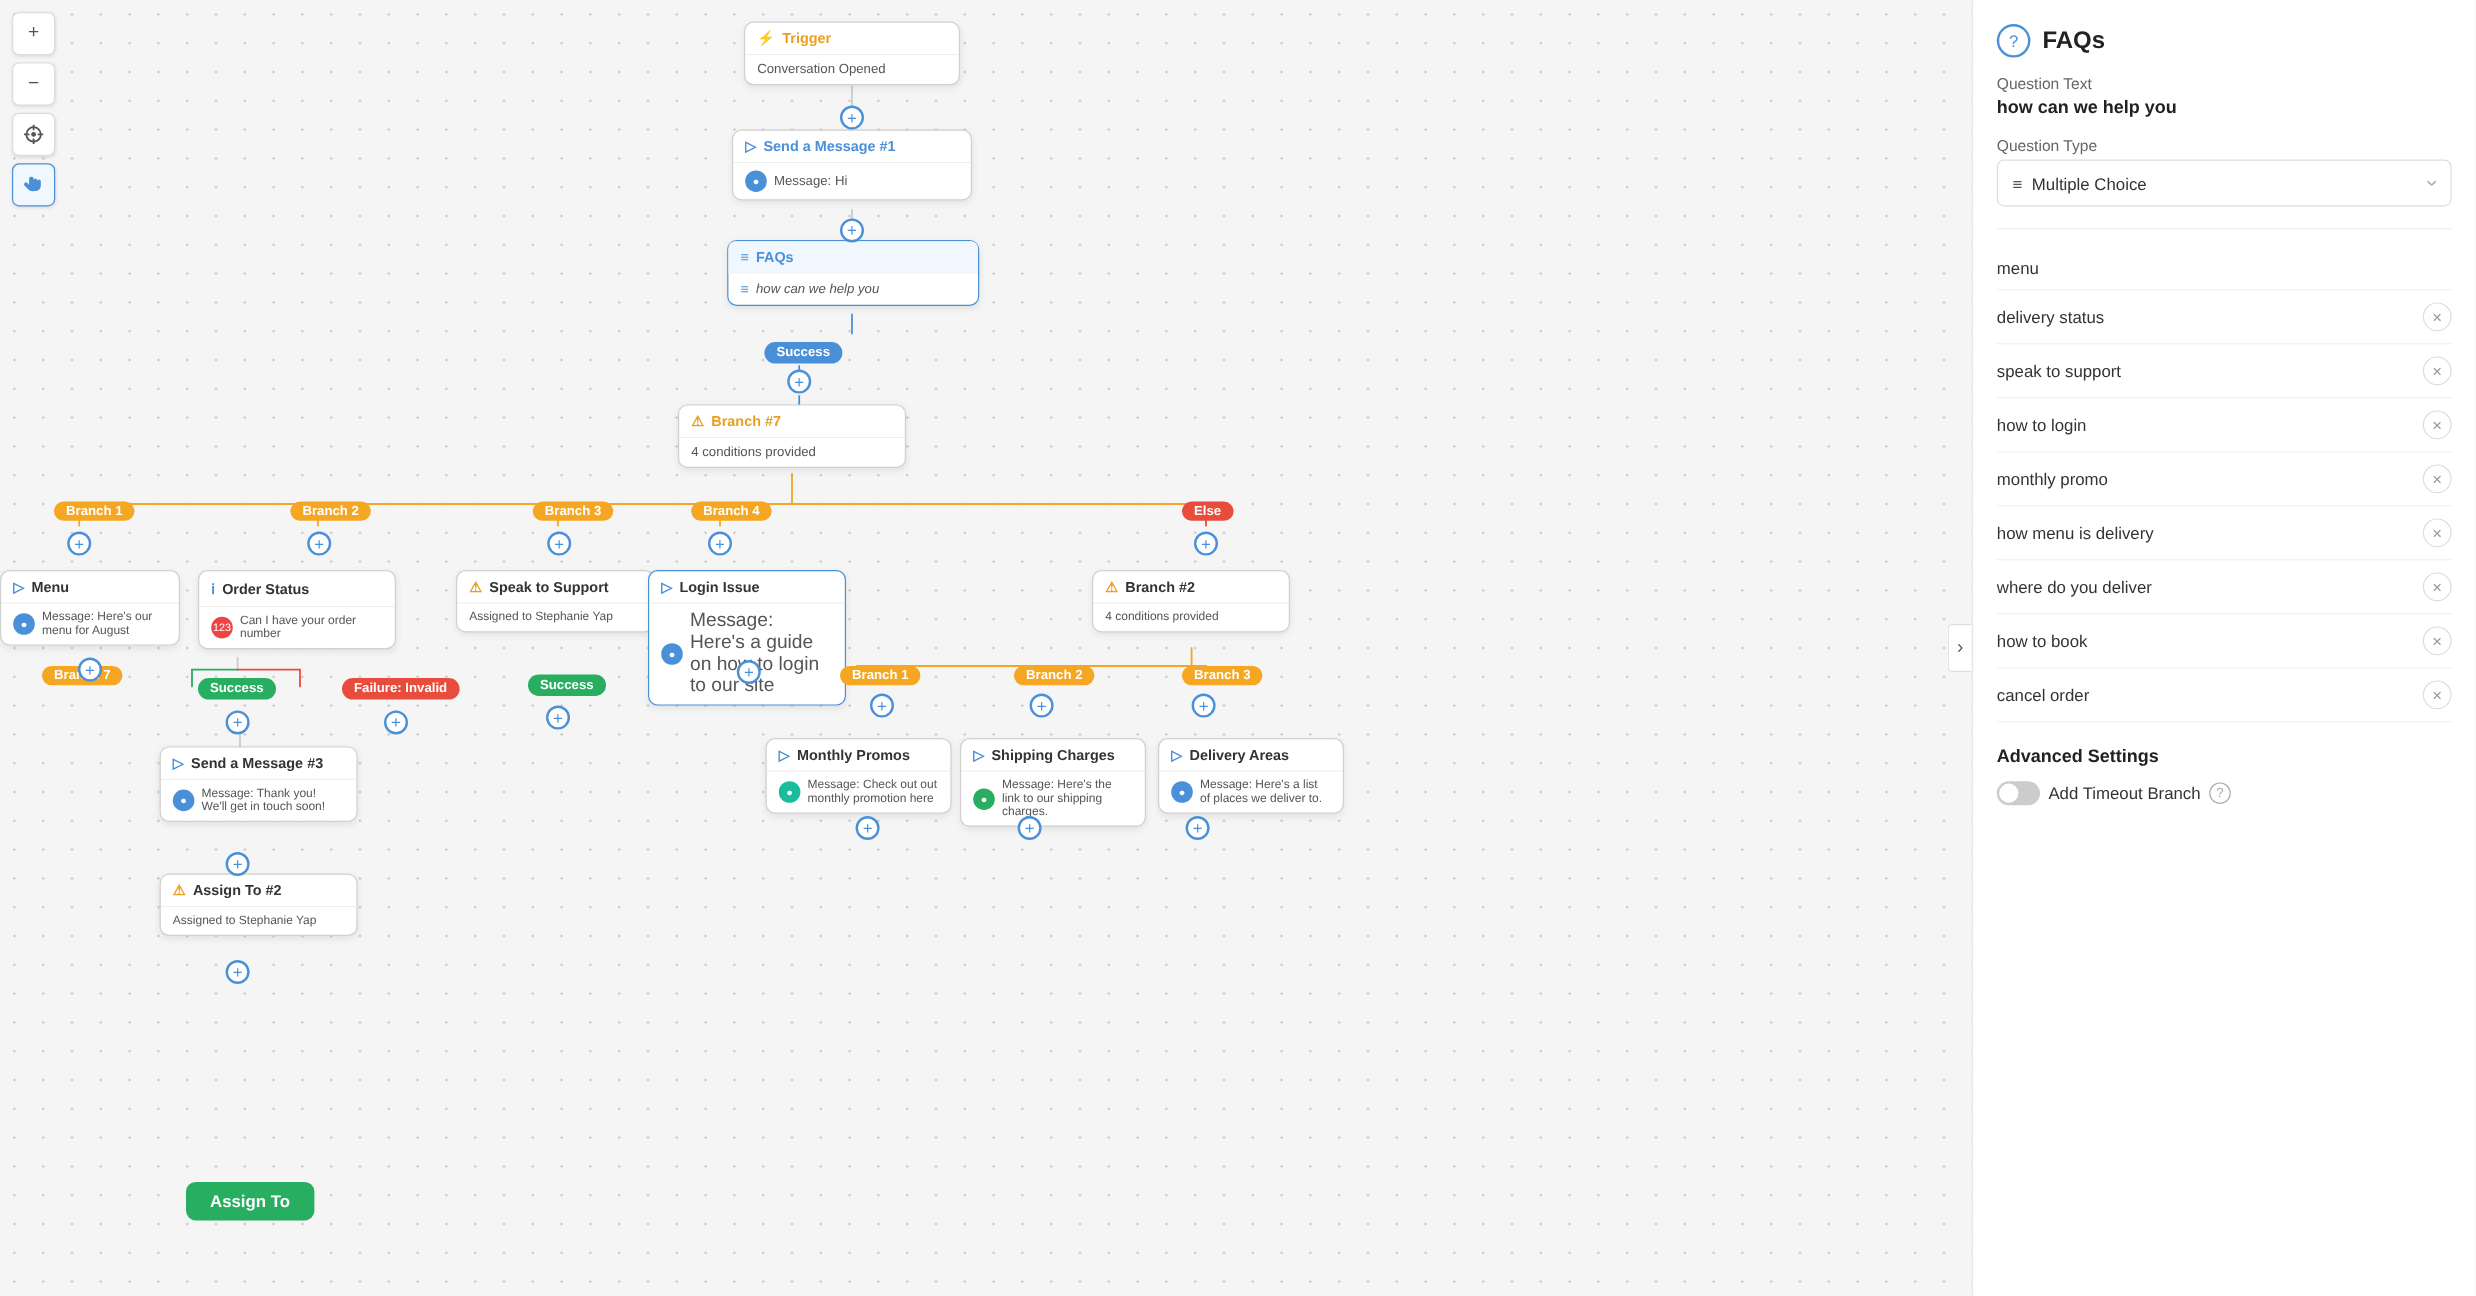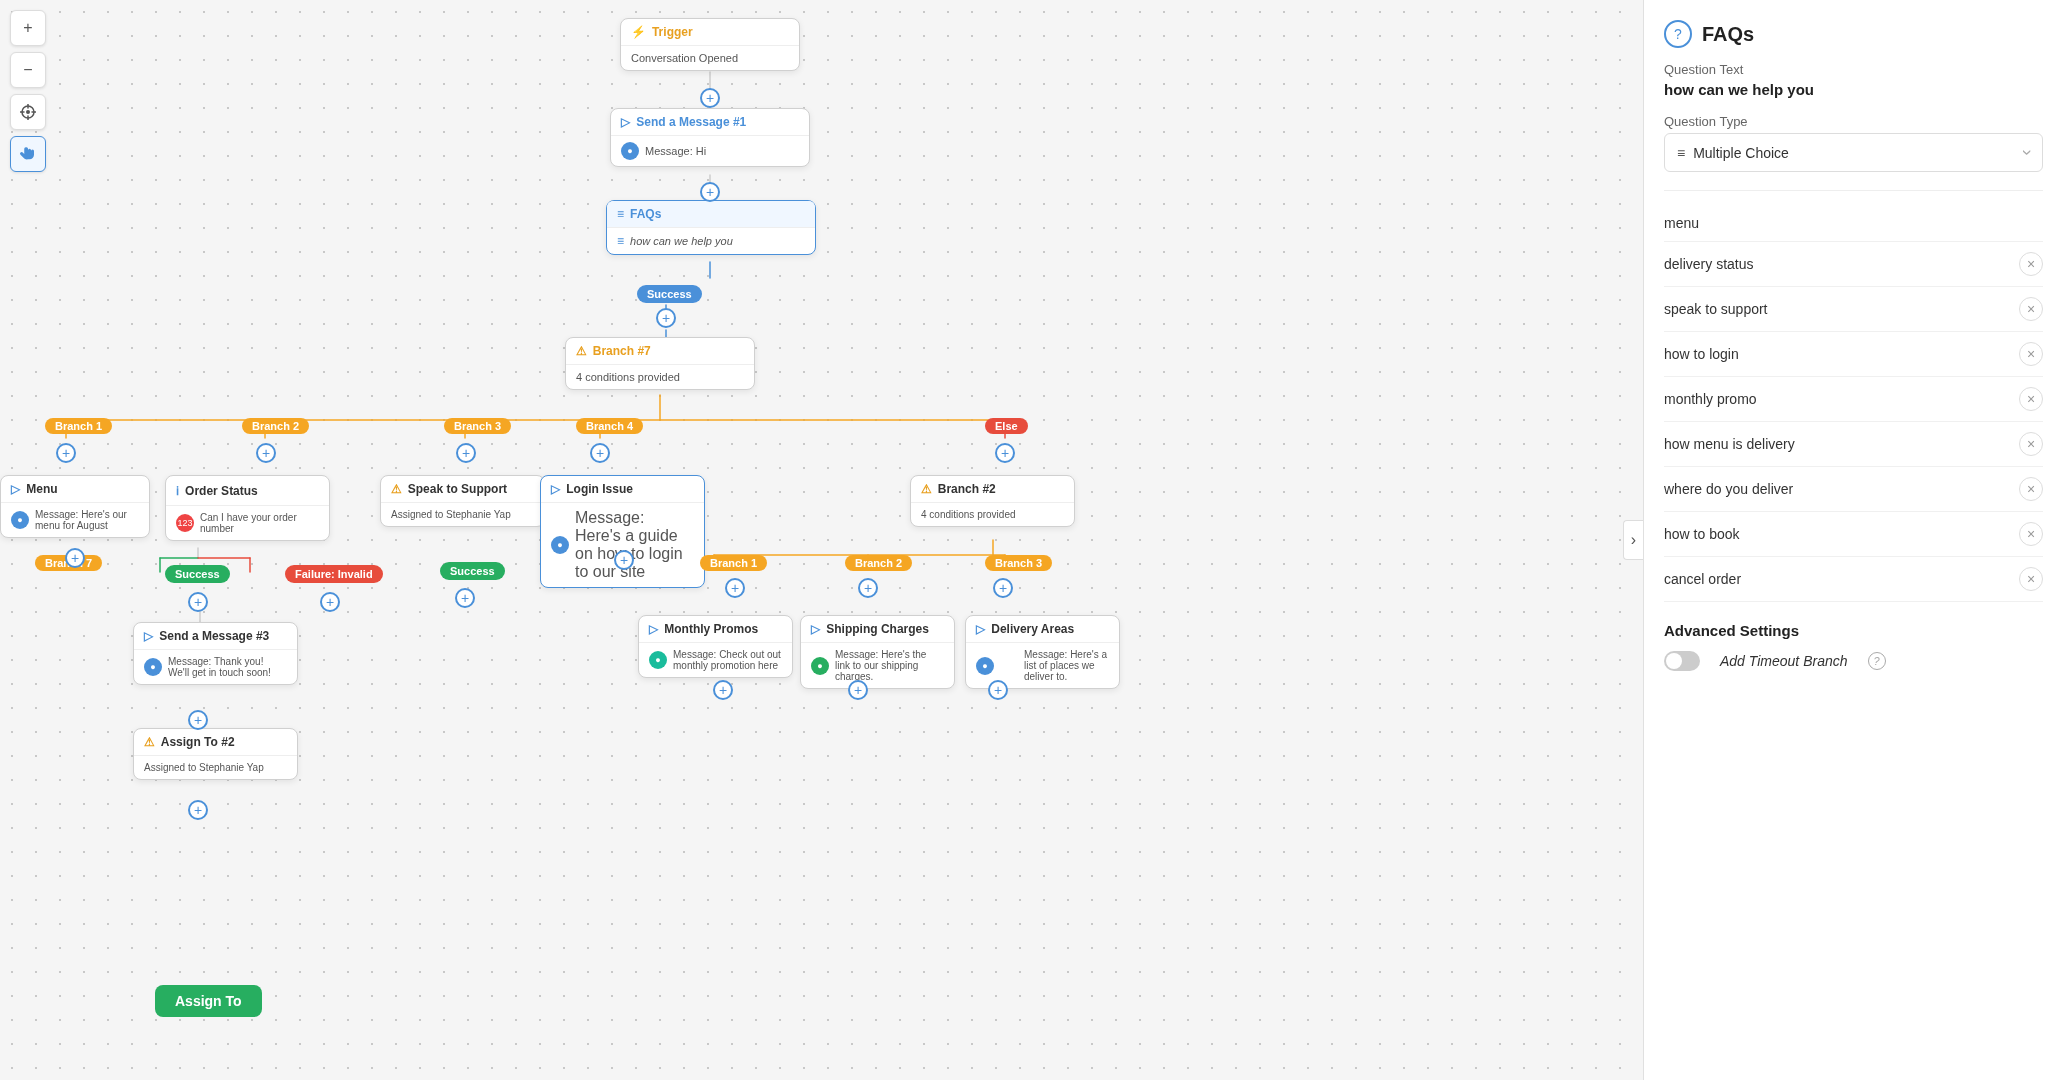--- a/index.html
+++ b/index.html
@@ -652,7 +652,7 @@
     </div>
     <div class="node-body">
       <span class="node-msg-icon">●</span>
-      <span style="font-size:10px;margin-left:24px;">Message: Here's a list of places we deliver to.</span>
+      <span style="font-size:10px;">Message: Here's a list of places we deliver to.</span>
     </div>
   </div>
   <div class="plus-circle" style="left:988px;top:680px;">+</div>

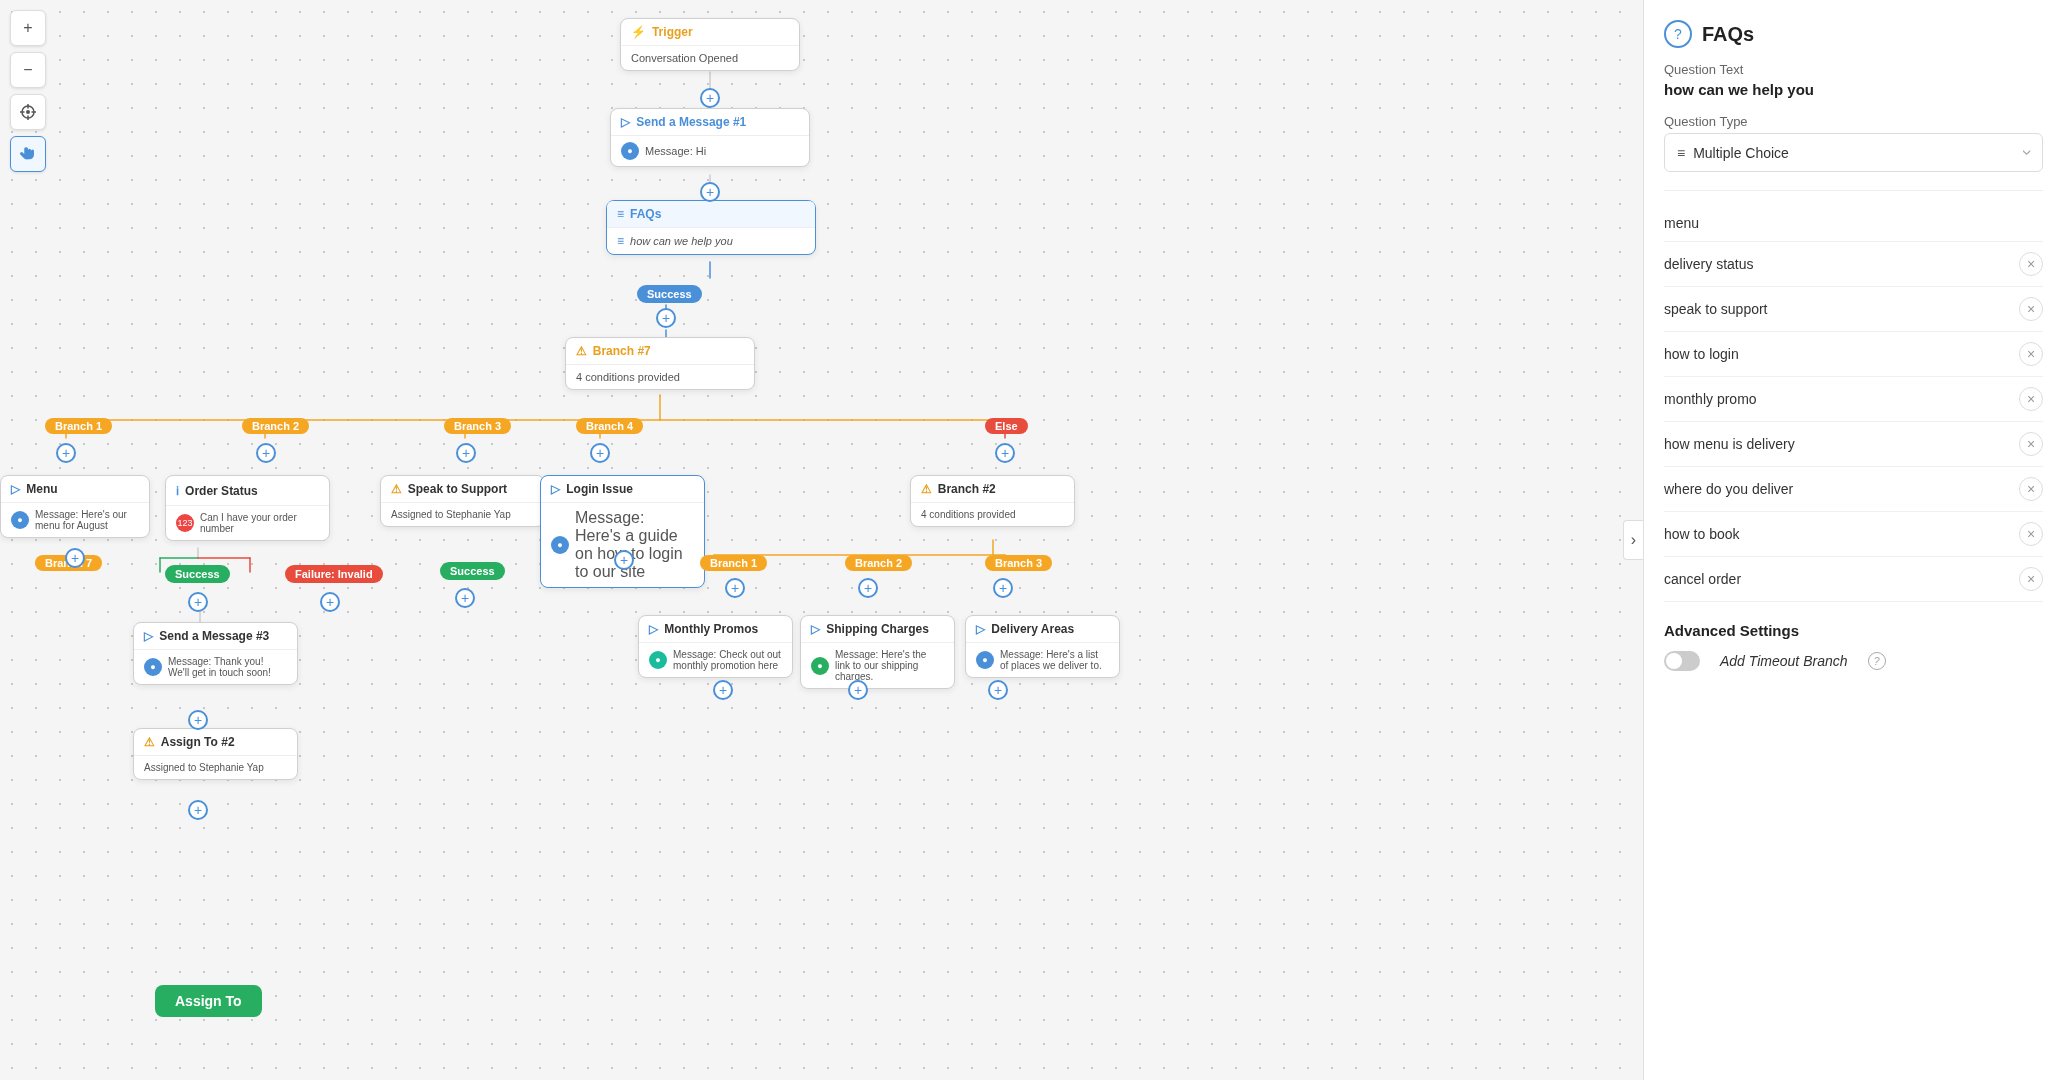--- a/index.html
+++ b/index.html
@@ -340,8 +340,7 @@
     .timeout-row {
       display: flex;
       align-items: center;
-      gap: 20px;
-      font-style: italic;
+      gap: 7px;
     }
     .toggle {
       width: 36px;

